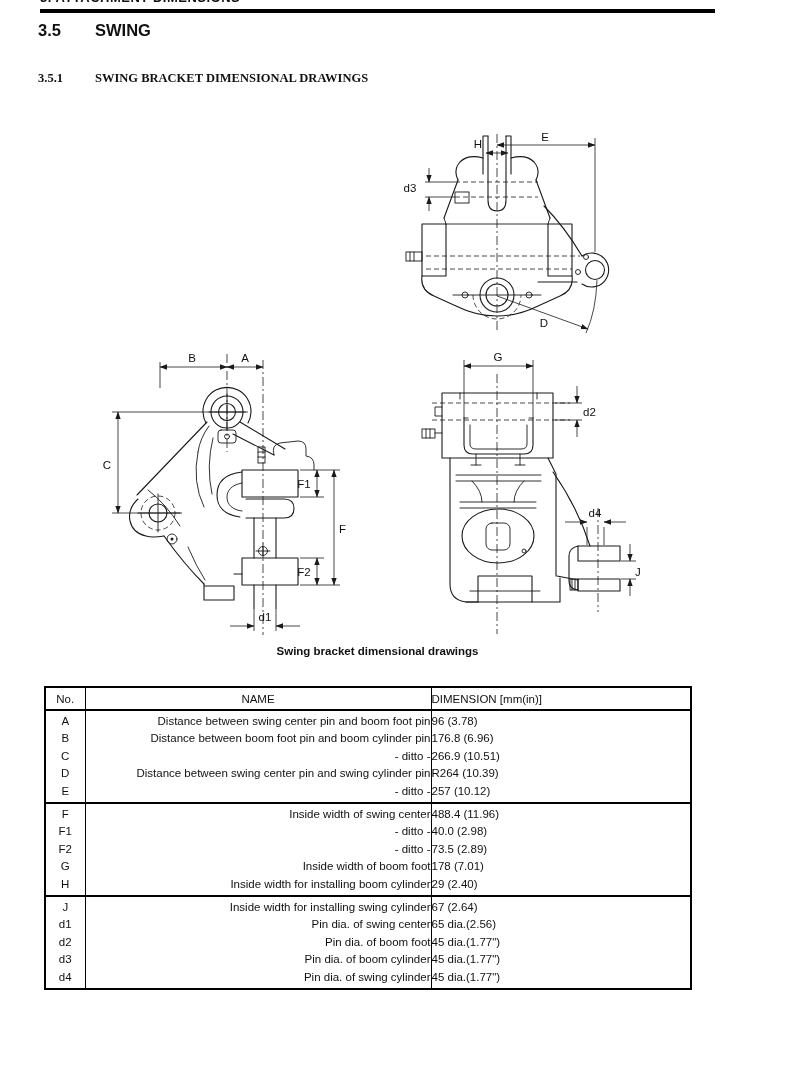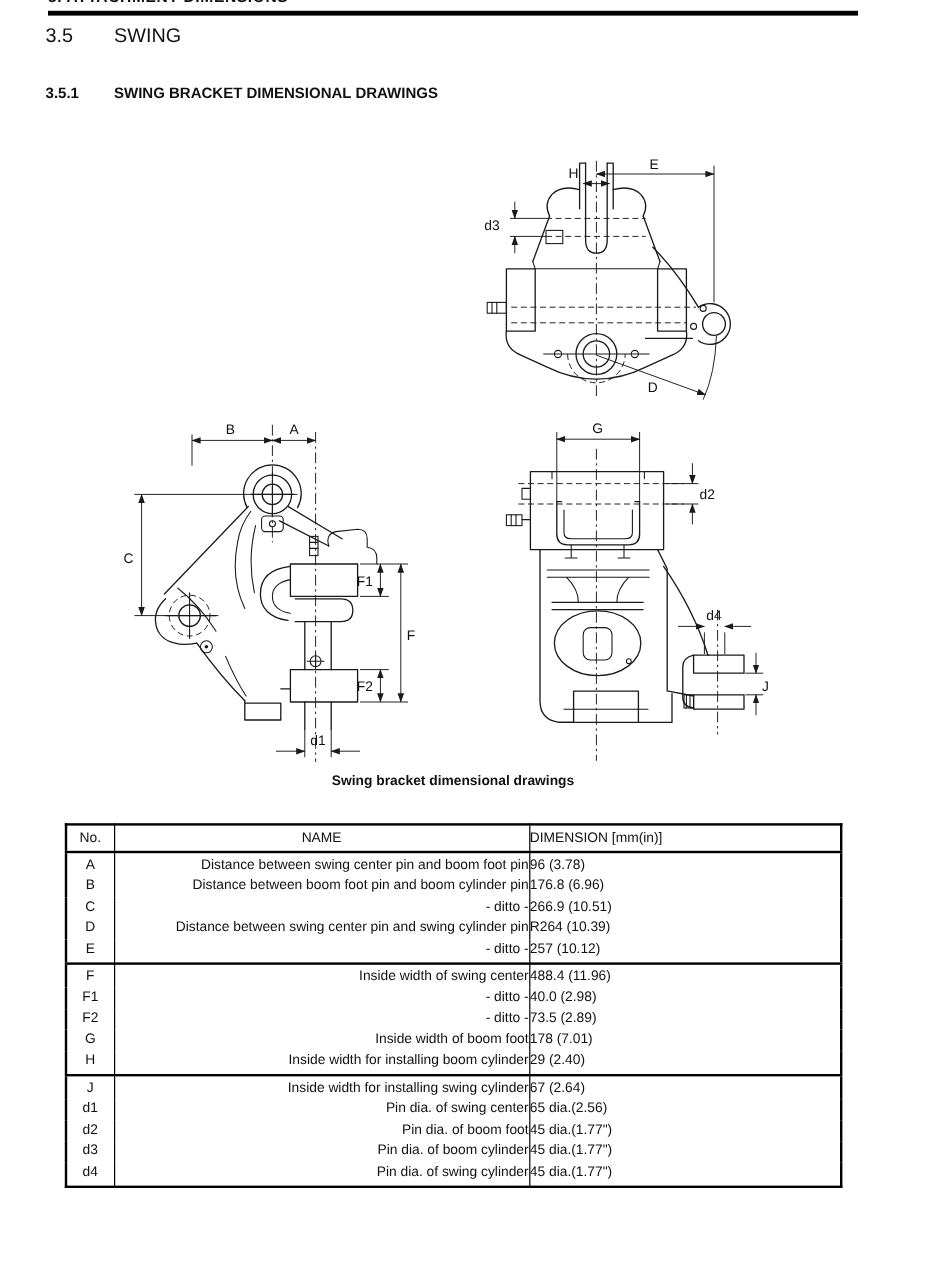--- a/index.html
+++ b/index.html
@@ -11,7 +11,7 @@
   .runhead-clip span { display:block; margin-top:-10px; font-size:13px; font-weight:bold; letter-spacing:0.5px; }
   .head-rule { position:absolute; left:40px; top:9px; width:675px; height:4px; background:#000; }
 
-  .h1-row { position:absolute; left:38px; top:21px; font-size:16.5px; font-weight:normal; }
+  .h1-row { position:absolute; left:38px; top:21px; font-size:16.5px; font-weight:bold; }
   .h1-row .num { display:inline-block; width:57px; }
   .h2-row { position:absolute; left:38px; top:71px; font-size:12.5px; font-weight:bold; }
   .h2-row .num { display:inline-block; width:57px; }

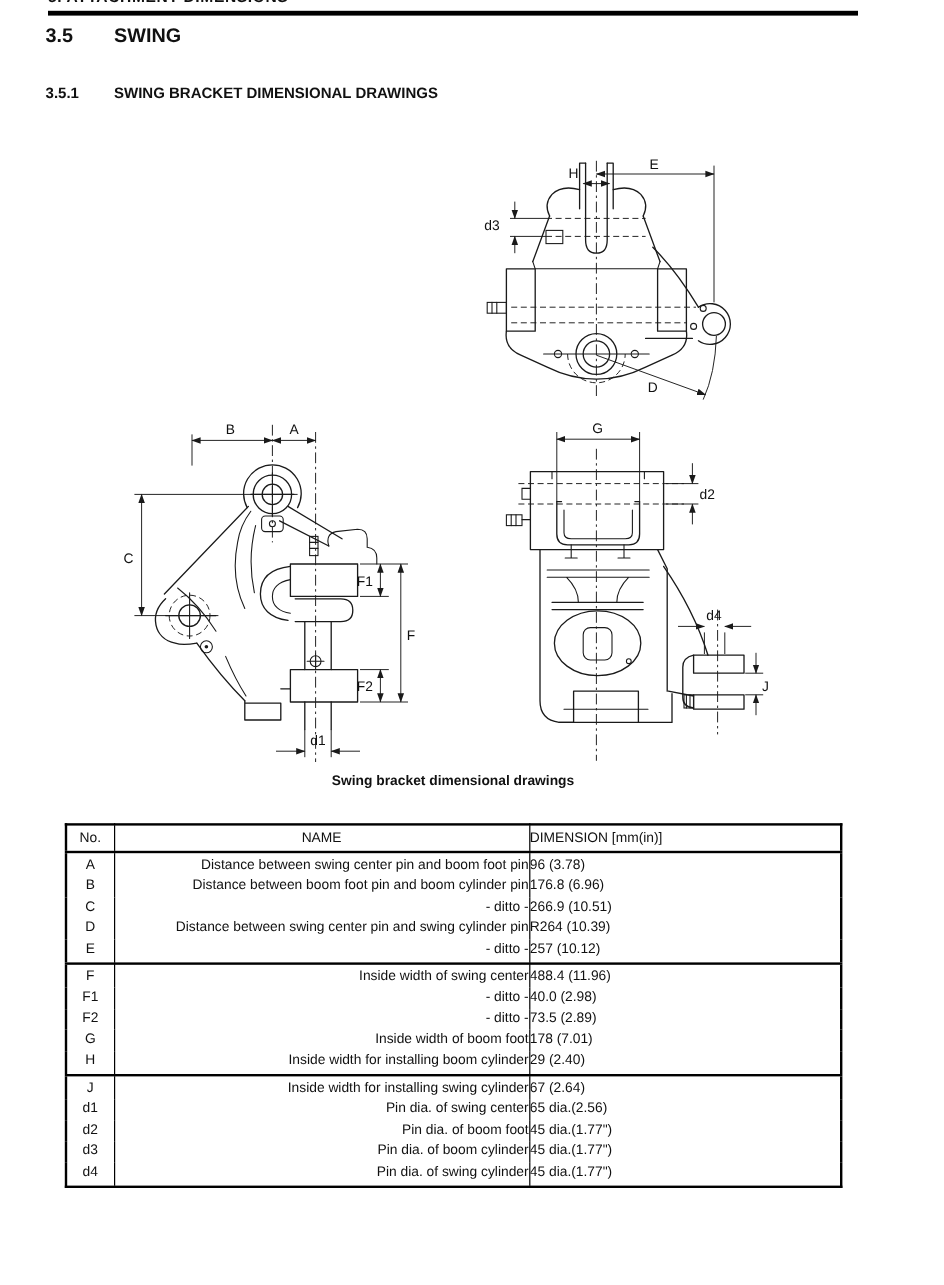--- a/index.html
+++ b/index.html
@@ -13,7 +13,7 @@
 
   .h1-row { position:absolute; left:38px; top:21px; font-size:16.5px; font-weight:bold; }
   .h1-row .num { display:inline-block; width:57px; }
-  .h2-row { position:absolute; left:38px; top:71px; font-size:12.5px; font-weight:bold; }
+  .h2-row { position:absolute; left:38px; top:71px; font-size:12.5px; font-weight:bold;font-family:Liberation Serif, serif; }
   .h2-row .num { display:inline-block; width:57px; }
 
   svg.draw { position:absolute; overflow:visible; }

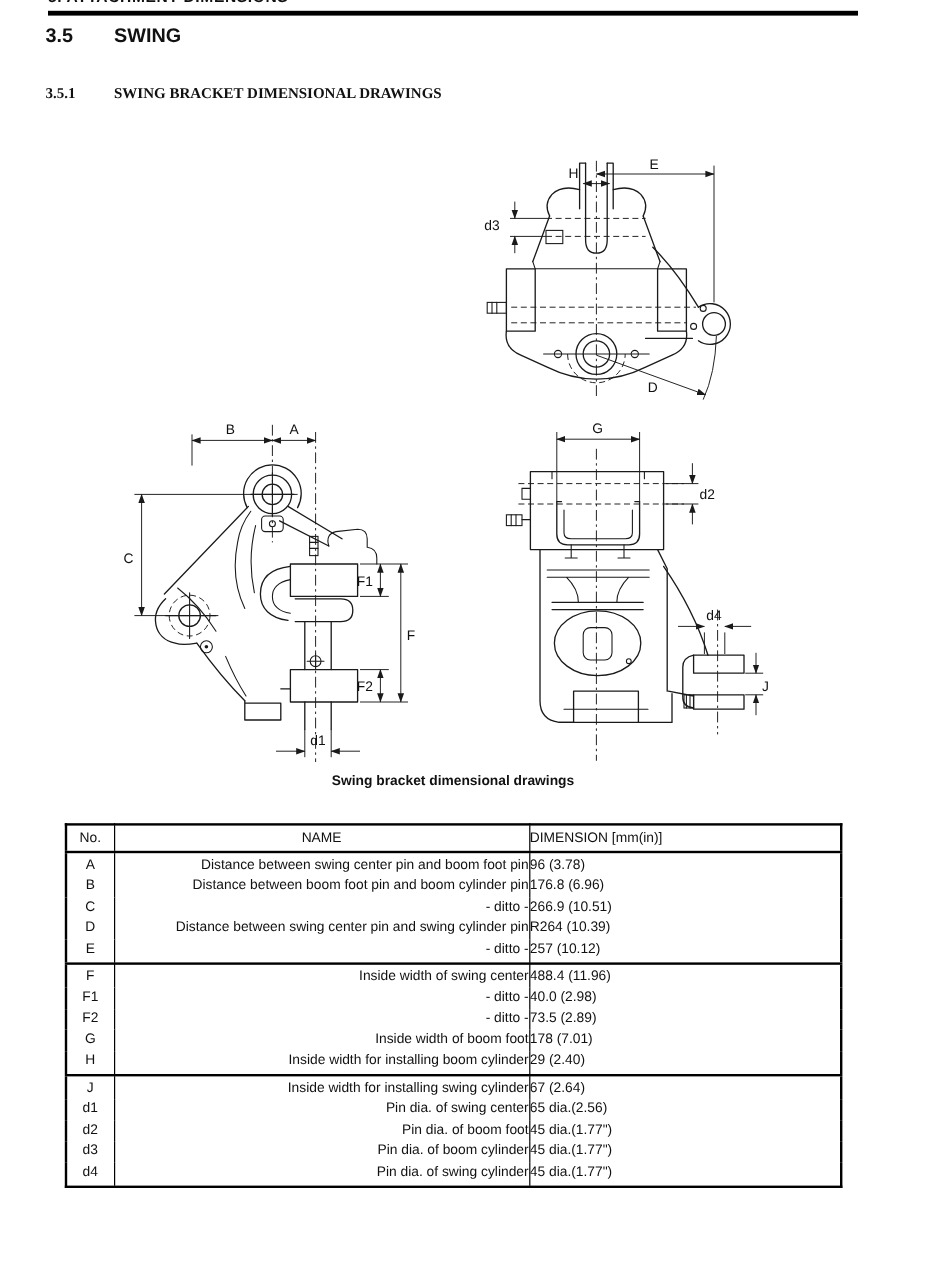--- a/index.html
+++ b/index.html
@@ -27,7 +27,7 @@
 
   .caption { position:absolute; left:40px; top:645px; width:675px; text-align:center; font-size:11.5px; font-weight:bold; }
 
-  table.dims { position:absolute; left:54px; top:686px; width:646px; border-collapse:collapse; table-layout:fixed; font-size:11.5px; }
+  table.dims { position:absolute; left:44px; top:686px; width:646px; border-collapse:collapse; table-layout:fixed; font-size:11.5px; }
   table.dims { border:2px solid #000; }
   table.dims col.c1 { width:40px; } table.dims col.c2 { width:346px; } table.dims col.c3 { width:260px; }
   table.dims thead th { font-weight:normal; height:23px; text-align:center; vertical-align:middle; }

